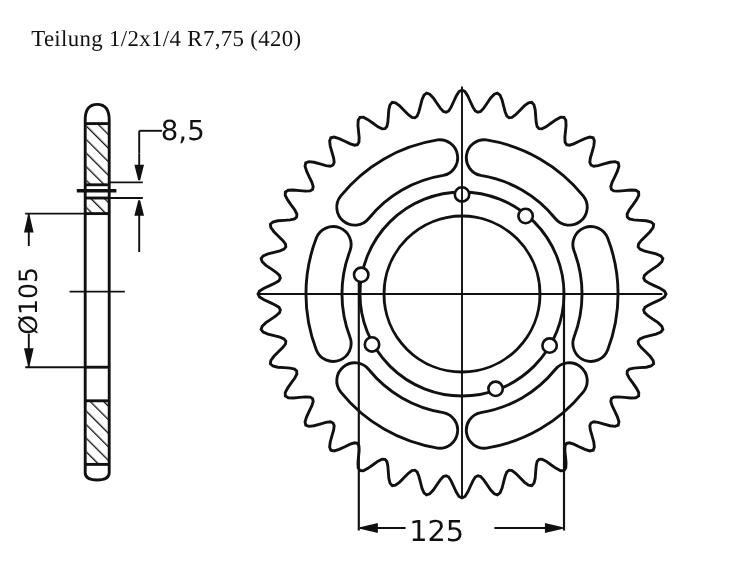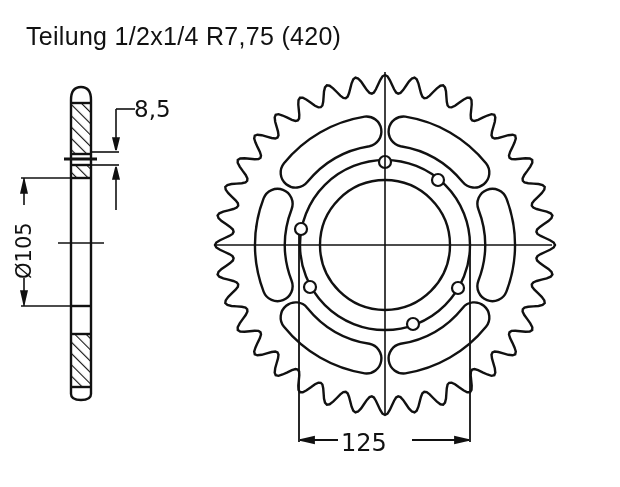--- a/index.html
+++ b/index.html
@@ -6,8 +6,8 @@
   body { width: 620px; height: 487px; position: relative; overflow: hidden; font-family: "DejaVu Sans", sans-serif; }
   .title {
     position: absolute; left: 26px; top: 22px;
-    font-size: 25px; color: #111; letter-spacing: 0.3px;
-    font-family: Liberation Sans, sans-serif;
+    font-size: 19px; color: #111; letter-spacing: 0.3px;
+    font-family: Liberation Serif, serif;
   }
   svg { position: absolute; left: 0; top: 0; }
   .dimtext { font-family: "DejaVu Sans", sans-serif; fill: #111; }

